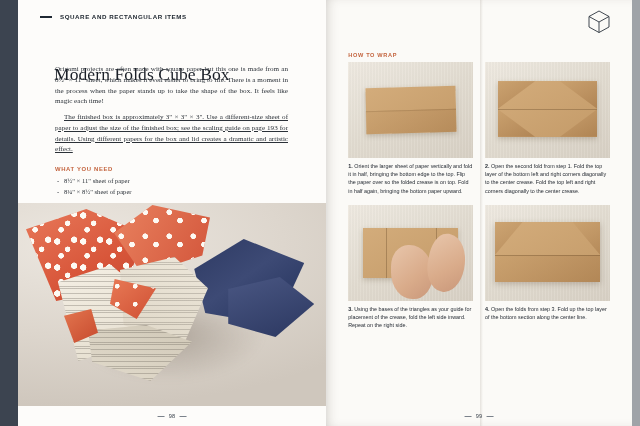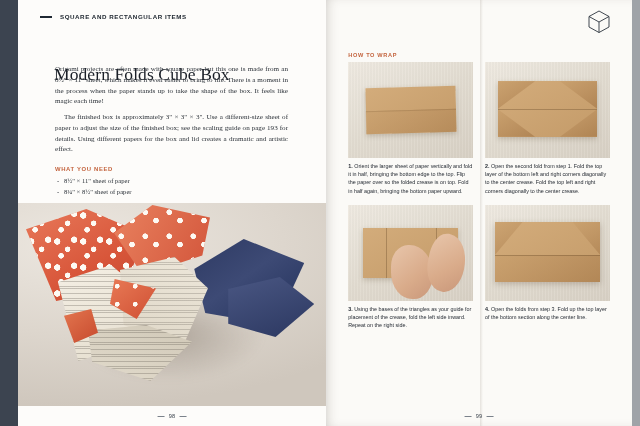--- a/index.html
+++ b/index.html
@@ -64,7 +64,7 @@
     color: #2b3138; text-align: justify;
   }
   .body-col p { margin: 0 0 5px 0; }
-  .body-col p.indent { text-indent: 9px; }
+  .body-col p.indent { text-indent: 9px; text-decoration: underline; }
 
   .need-head {
     position: absolute; left: 37px; top: 166px;

